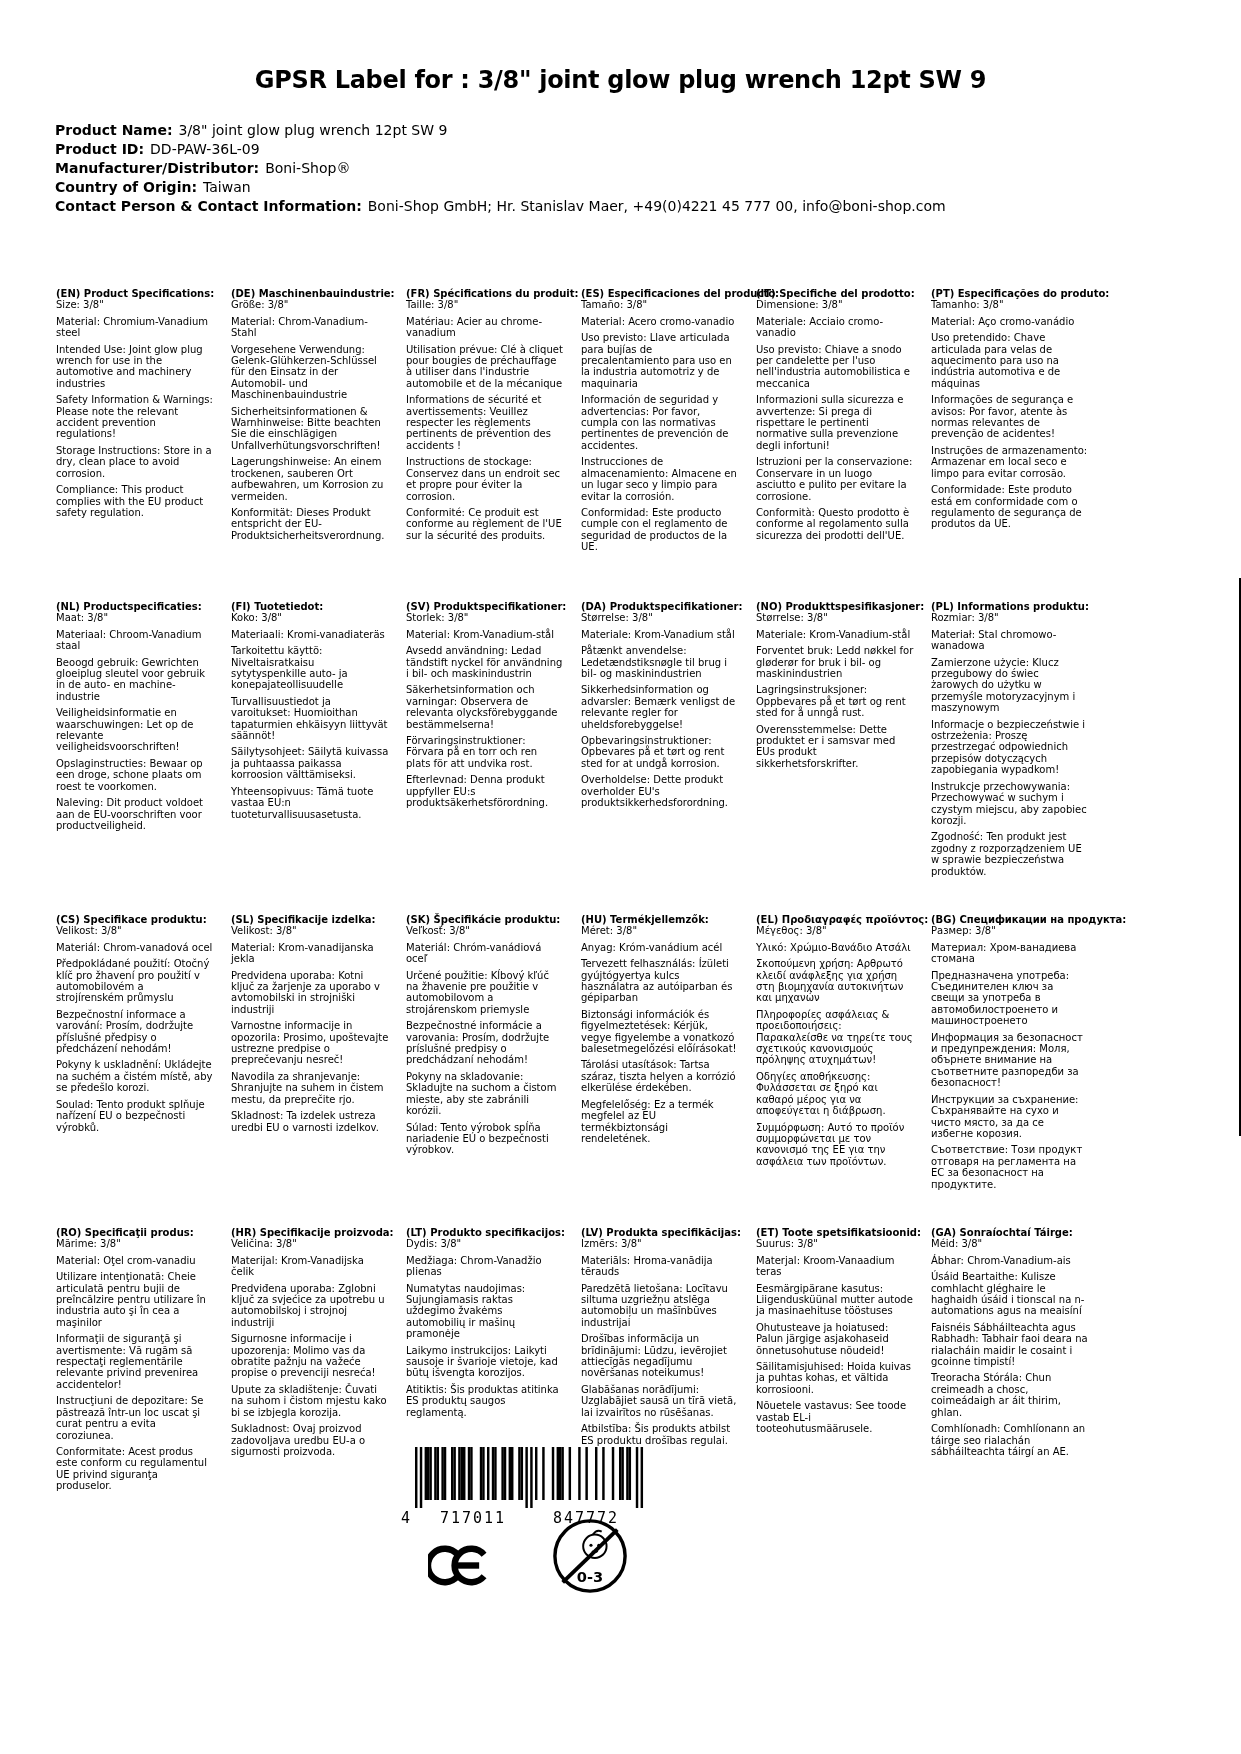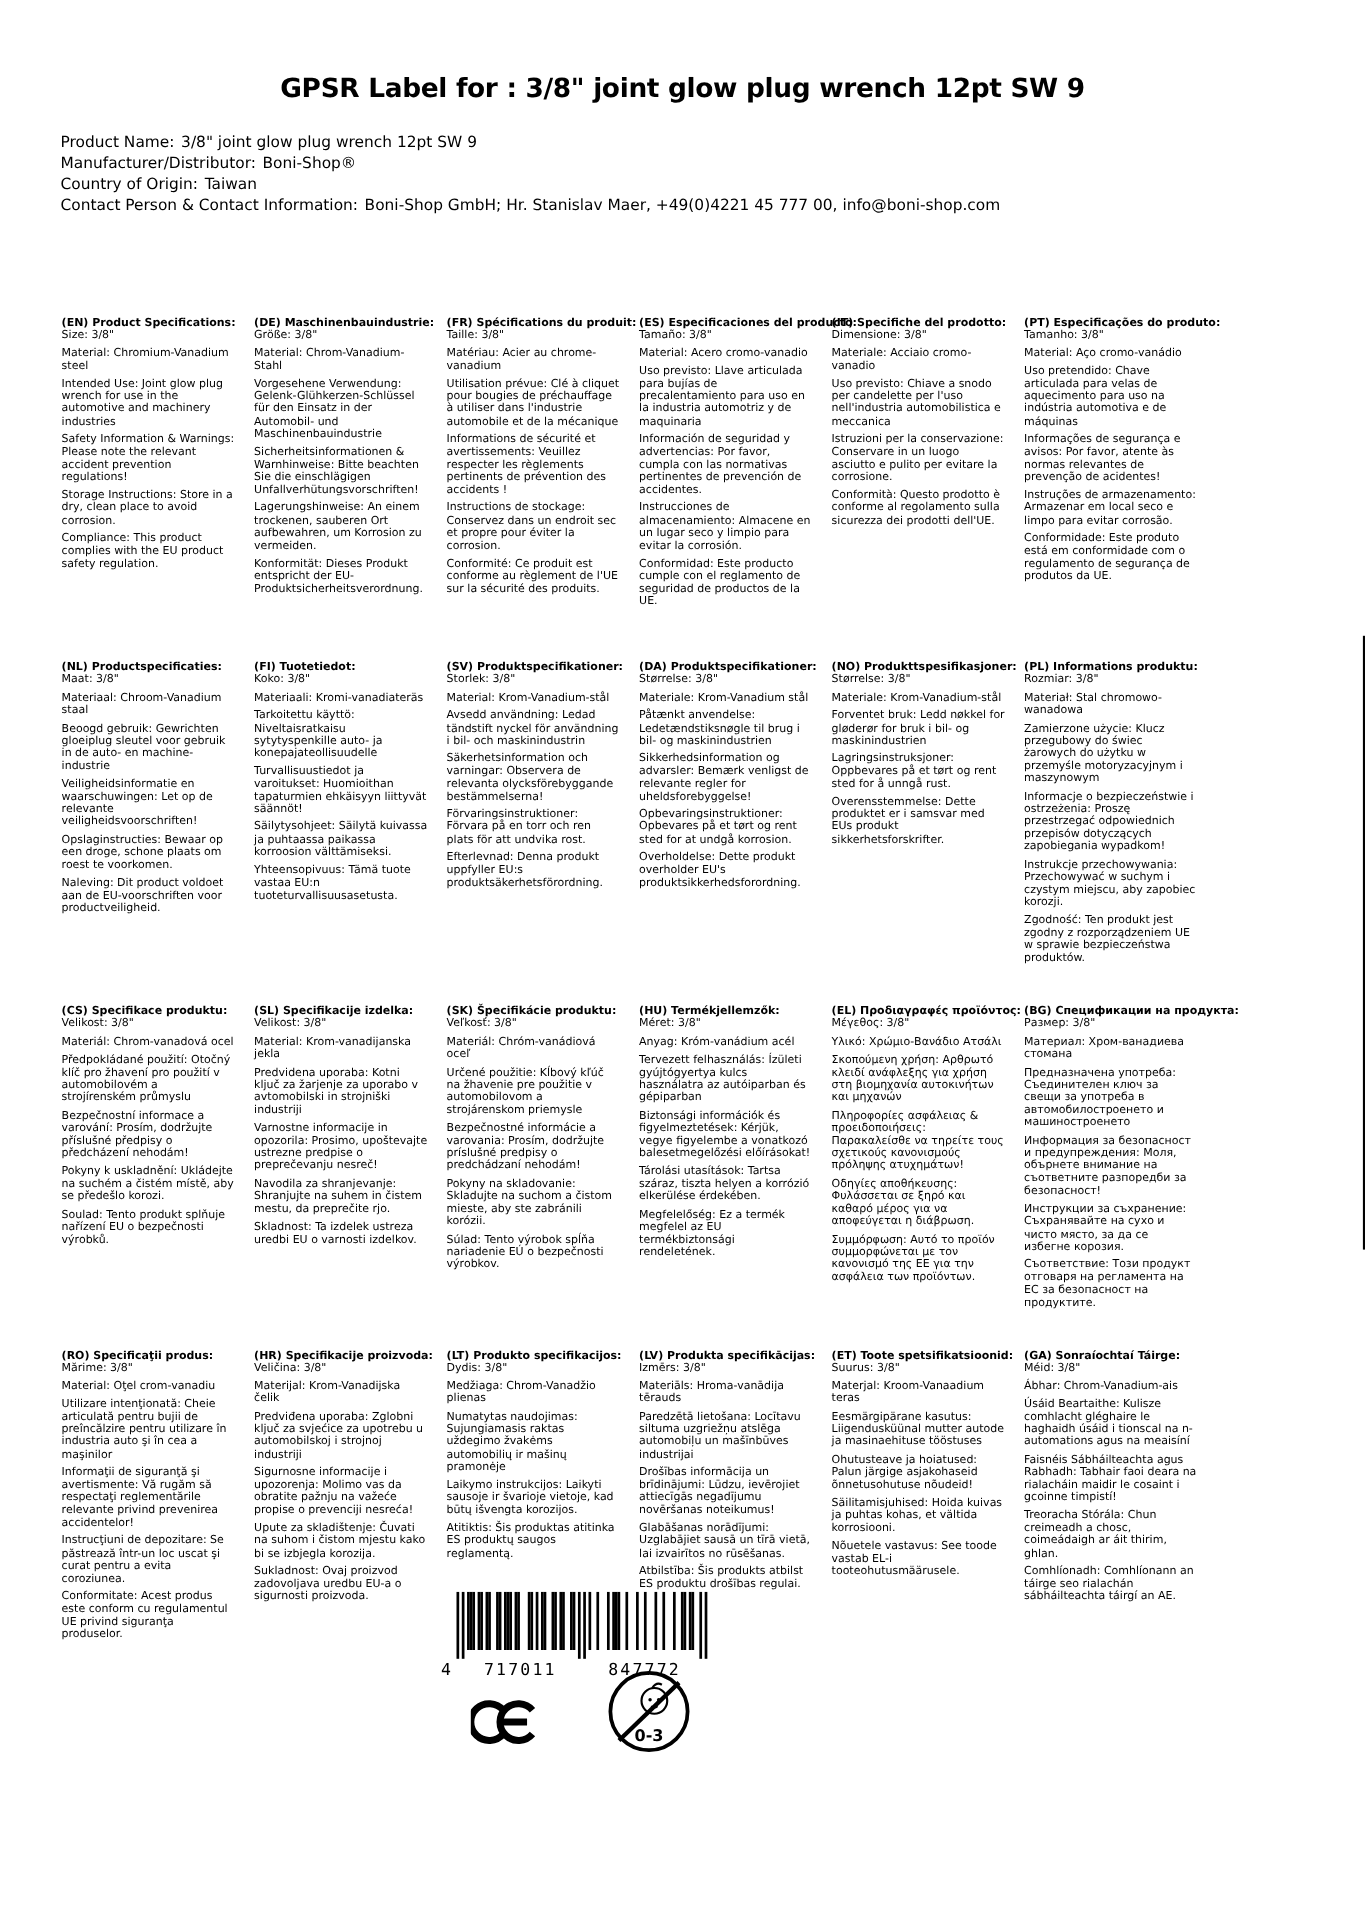--- a/index.html
+++ b/index.html
@@ -12,7 +12,7 @@
     font-size:24px;font-weight:700;letter-spacing:-0.3px;
   }
   .info{position:absolute;left:55px;top:121px;font-size:14px;line-height:19px;}
-  .info-row b{font-weight:400;margin-right:6px;}
+  .info-row b{font-weight:700;margin-right:6px;}
   .grid{
     position:absolute;left:56px;top:288px;
     display:grid;grid-template-columns:repeat(6,175px);grid-auto-rows:313px;

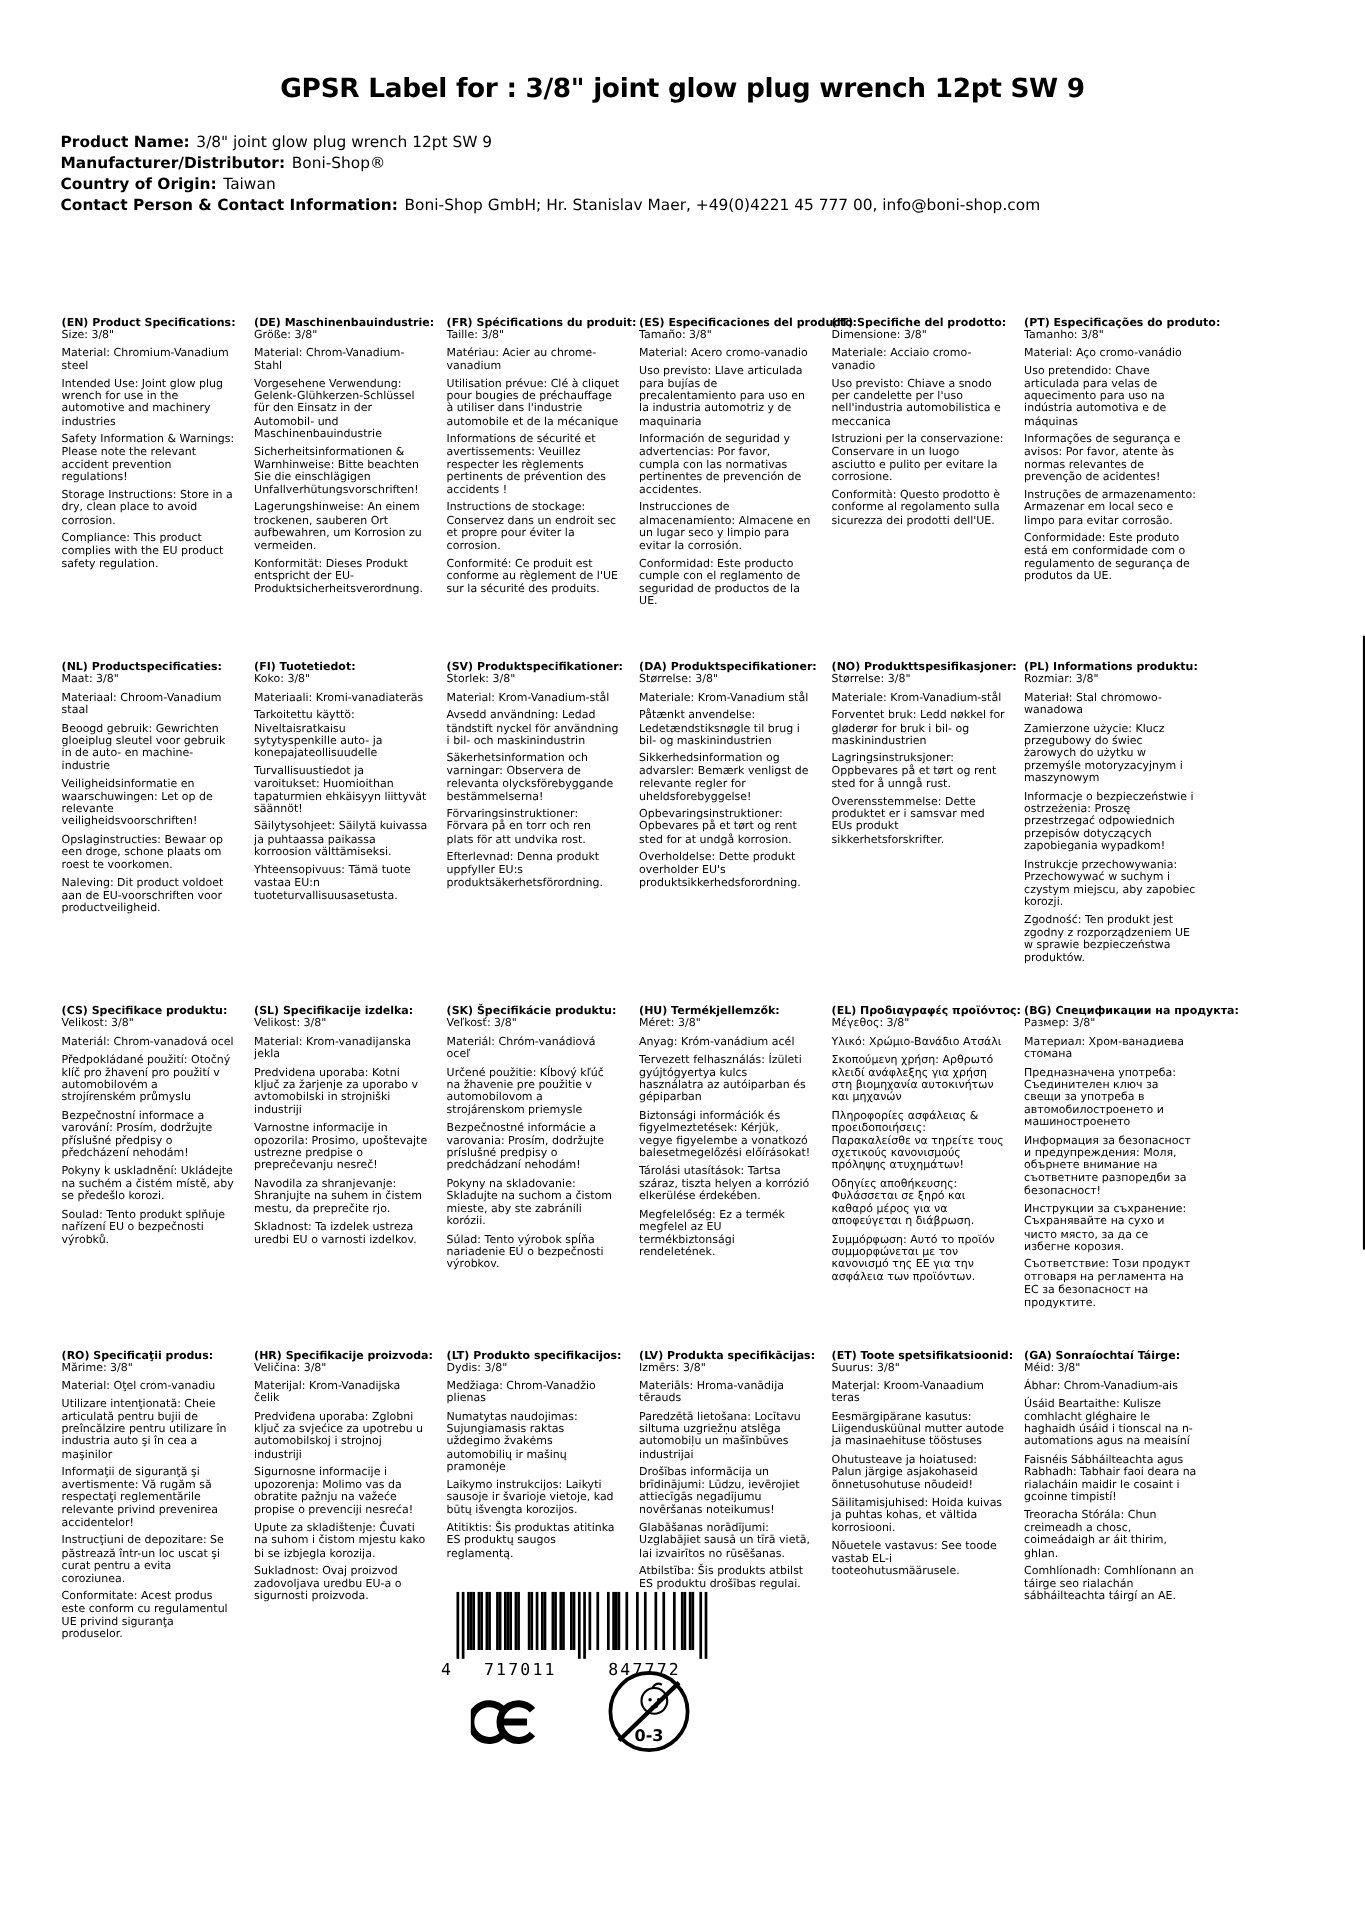--- a/index.html
+++ b/index.html
@@ -35,6 +35,9 @@
 <div class="info">
   <div class="info-row">
     <b>Product Name:</b><span>3/8" joint glow plug wrench 12pt SW 9</span>
+  </div>
+  <div class="info-row">
+    <b>Product ID:</b><span>DD-PAW-36L-09</span>
   </div>
   <div class="info-row">
     <b>Manufacturer/Distributor:</b><span>Boni-Shop®</span>

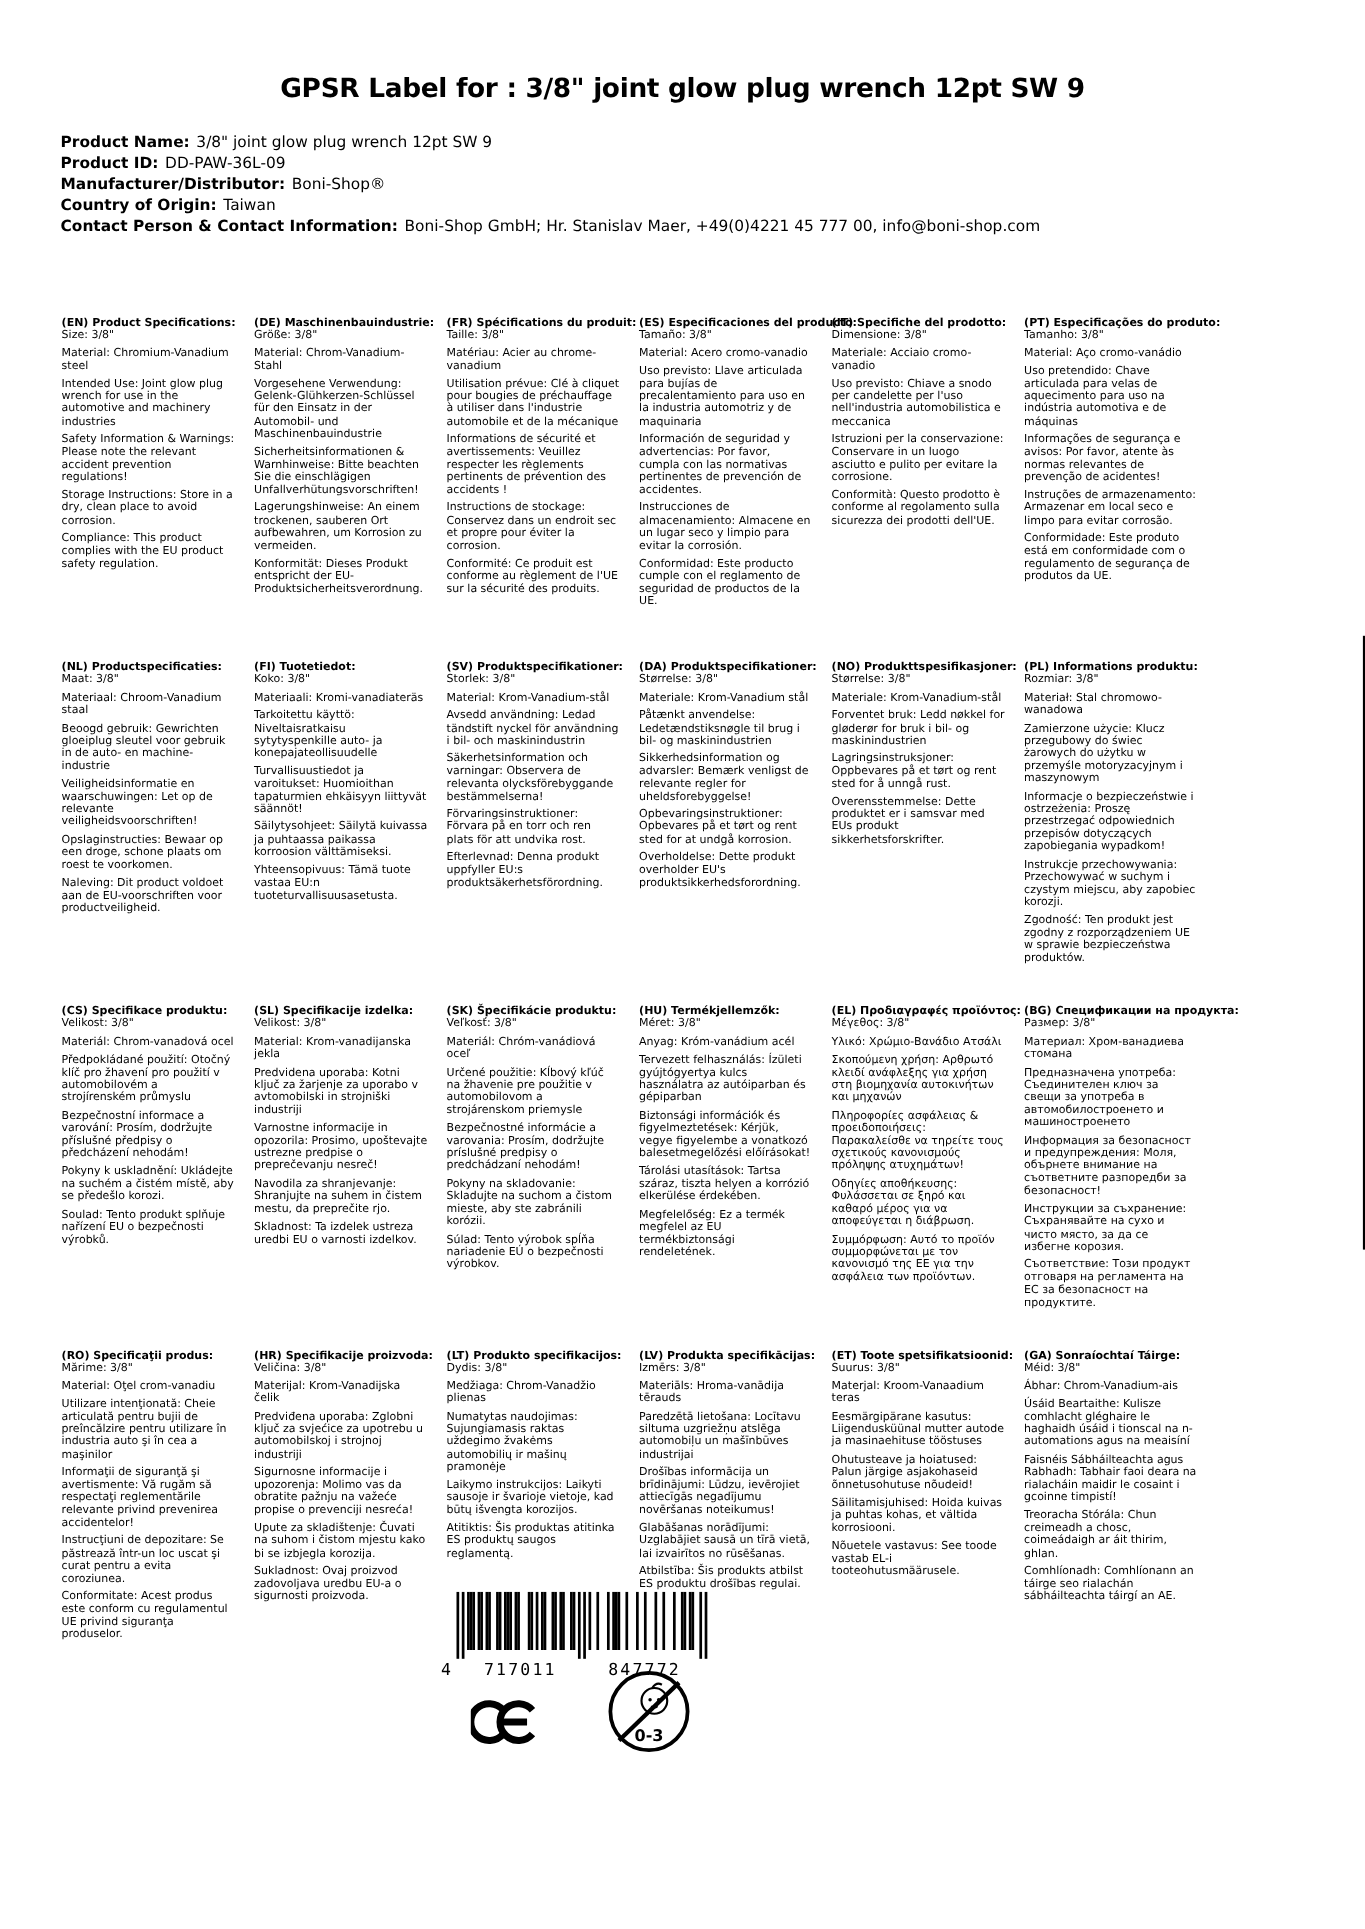--- a/index.html
+++ b/index.html
@@ -105,6 +105,7 @@
         <p class="spec-p">Dimensione: 3/8"</p>
         <p class="spec-p">Materiale: Acciaio cromo-vanadio</p>
         <p class="spec-p">Uso previsto: Chiave a snodo per candelette per l'uso nell'industria automobilistica e meccanica</p>
+        <p class="spec-p">Informazioni sulla sicurezza e avvertenze: Si prega di rispettare le pertinenti normative sulla prevenzione degli infortuni!</p>
         <p class="spec-p">Istruzioni per la conservazione: Conservare in un luogo asciutto e pulito per evitare la corrosione.</p>
         <p class="spec-p">Conformità: Questo prodotto è conforme al regolamento sulla sicurezza dei prodotti dell'UE.</p>
       </div>

